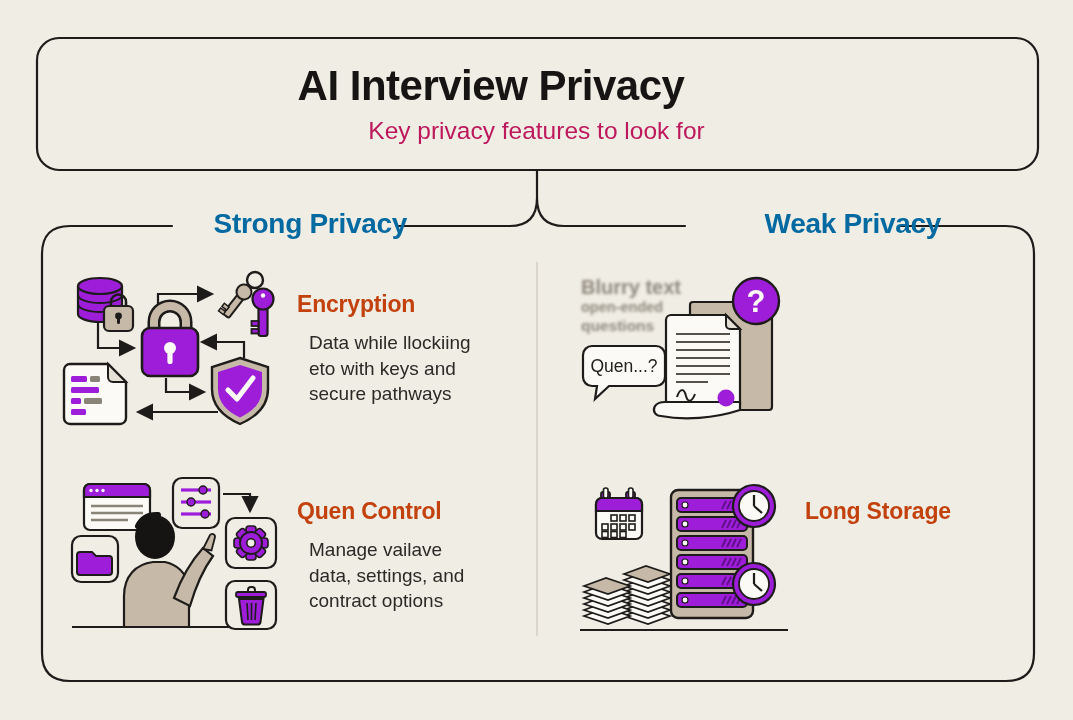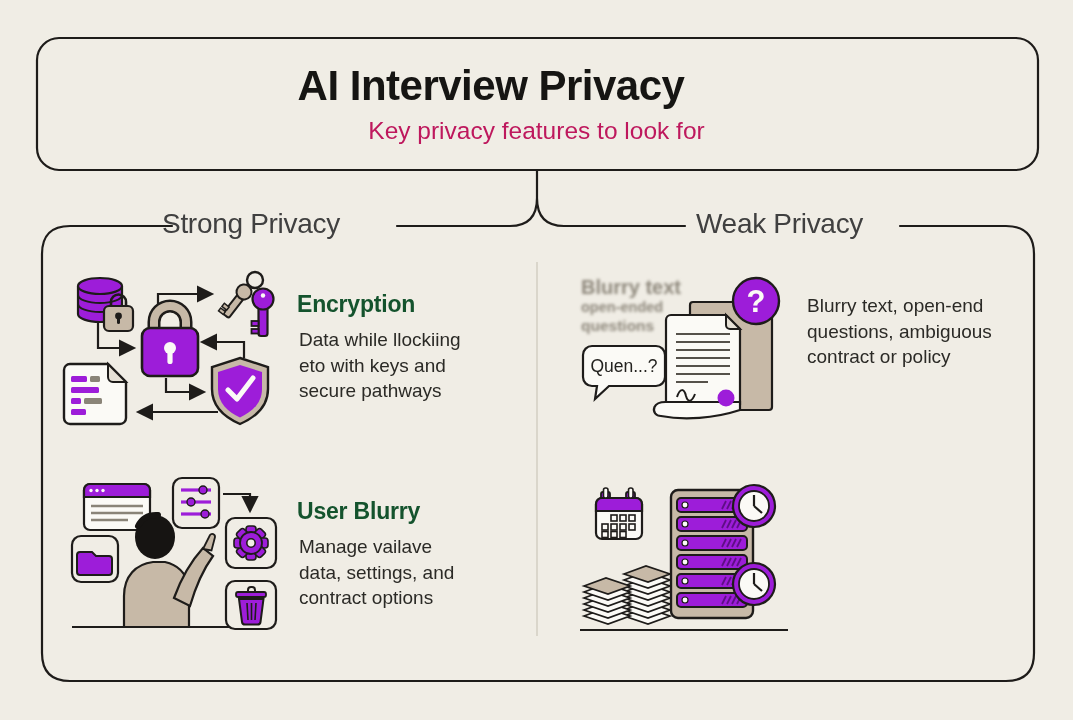--- a/index.html
+++ b/index.html
@@ -19,8 +19,8 @@
     font-size:24.5px;font-weight:400;color:#be185d;
   }
   .col-label{
-    top:208px;width:245px;text-align:left;
-    font-size:28px;font-weight:400;letter-spacing:-0.3px;color:#404040;
+    top:208px;width:245px;text-align:right;
+    font-size:28px;font-weight:700;letter-spacing:-0.3px;color:#0369a1;
   }
   .col-label.strong{left:162px;}
   .col-label.weak{left:696px;}

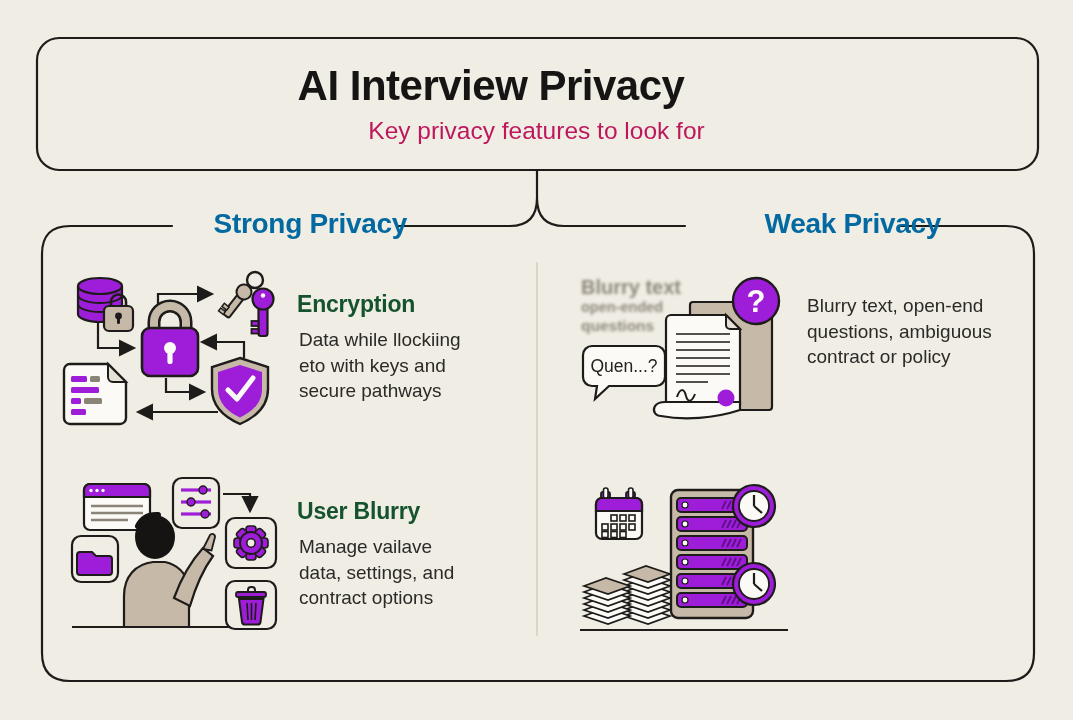--- a/index.html
+++ b/index.html
@@ -26,7 +26,7 @@
   .col-label.weak{left:696px;}
   .card-text{width:232px;}
   .card-title{
-    font-size:23px;font-weight:700;letter-spacing:-0.2px;color:#14532d;
+    font-size:23px;font-weight:700;letter-spacing:-0.2px;color:#c2410c;
     margin:0 0 9px 0;
   }
   .card-body{

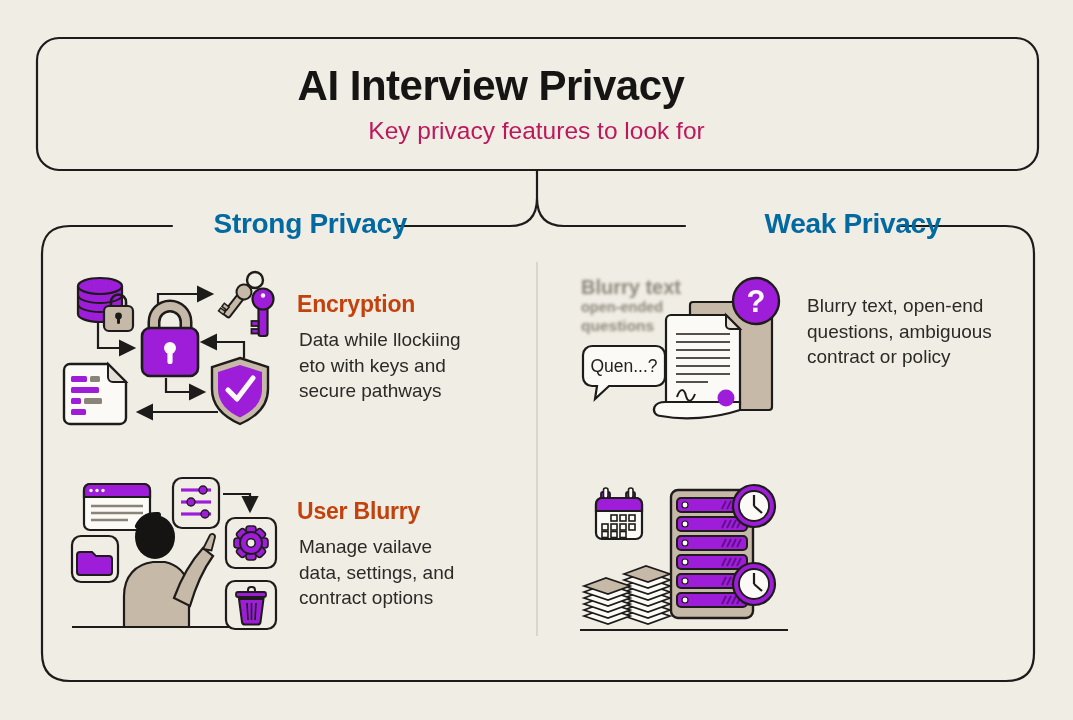--- a/index.html
+++ b/index.html
@@ -244,9 +244,6 @@
   </div>
 </div>
 <div class="abs card-text" style="left:805px;top:291px;width:240px">
-  <p class="card-body">Blurry text, open-end
-questions, ambiguous
-contract or policy</p>
 </div>
 
 <svg class="abs illus" style="left:568px;top:462px" width="232" height="178" viewBox="0 0 232 178">

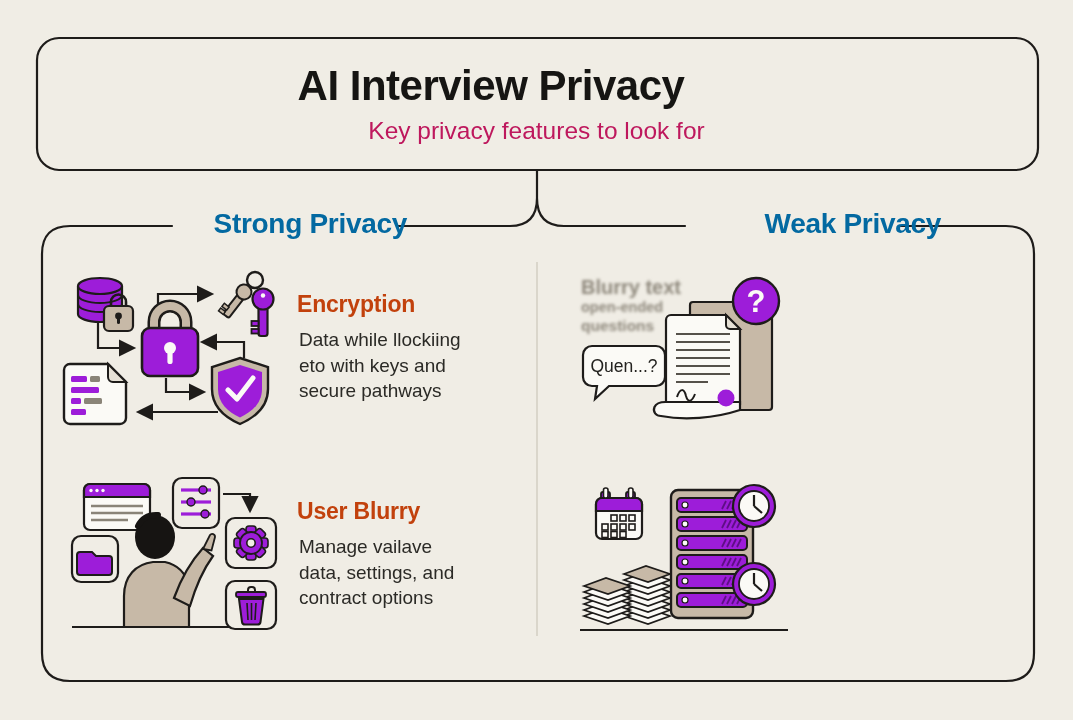--- a/index.html
+++ b/index.html
@@ -30,7 +30,7 @@
     margin:0 0 9px 0;
   }
   .card-body{
-    font-size:19px;line-height:25.5px;color:#2B2A26;white-space:pre-line;margin:2px;
+    font-size:19px;line-height:25.5px;color:#2B2A26;white-space:pre-line;margin:12px;
   }
   .illus{display:block;}
   .blurry-text{

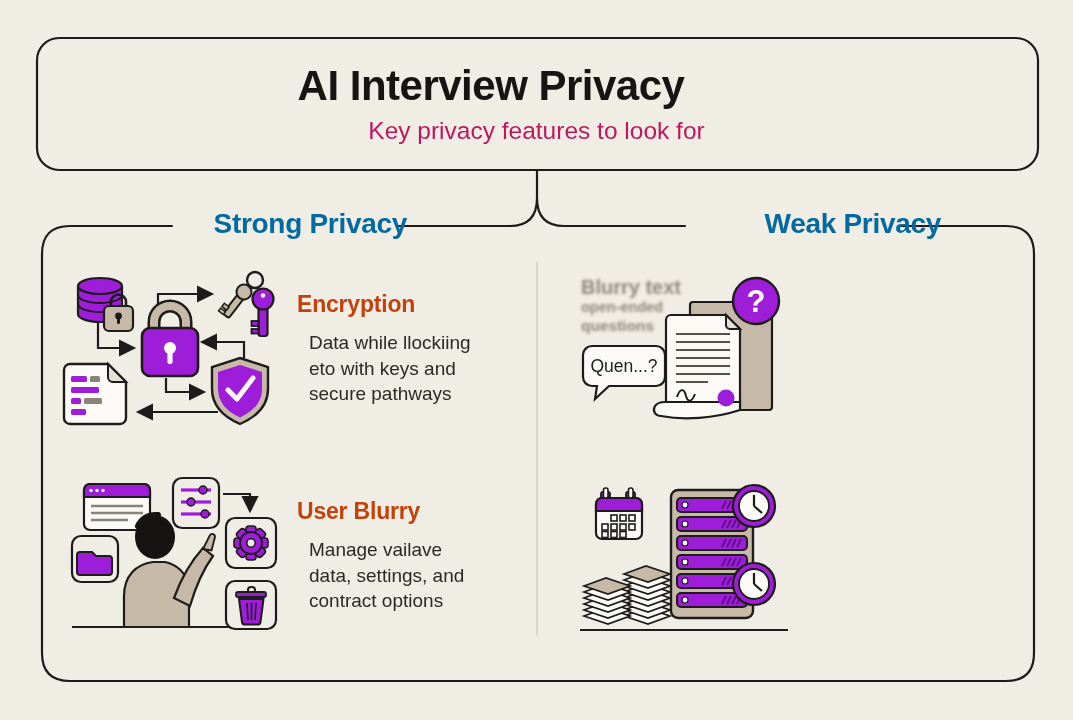--- a/index.html
+++ b/index.html
@@ -199,7 +199,7 @@
   </g>
 </svg>
 <div class="abs card-text" style="left:297px;top:498px">
-  <h3 class="card-title">User Blurry</h3>
+  <h3 class="card-title">Quen Control</h3>
   <p class="card-body">Manage vailave
 data, settings, and
 contract options</p>

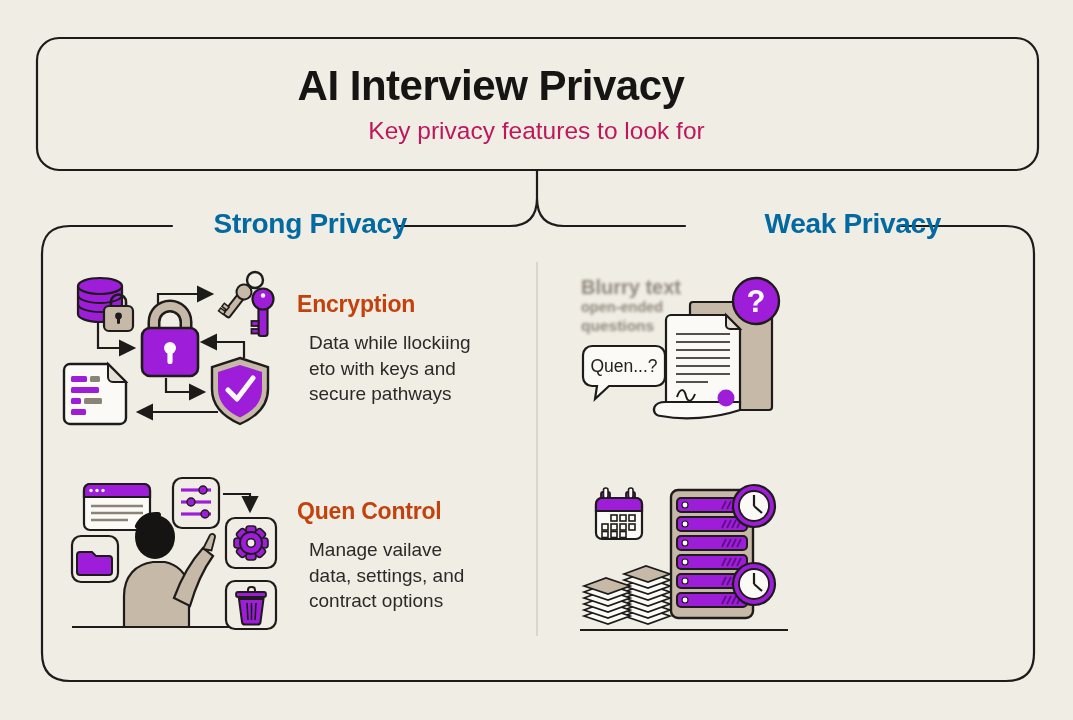--- a/index.html
+++ b/index.html
@@ -333,6 +333,7 @@
   </g>
 </svg>
 <div class="abs card-text" style="left:805px;top:498px;width:240px">
+  <h3 class="card-title">Long Storage</h3>
 </div>
 
 </body></html>

